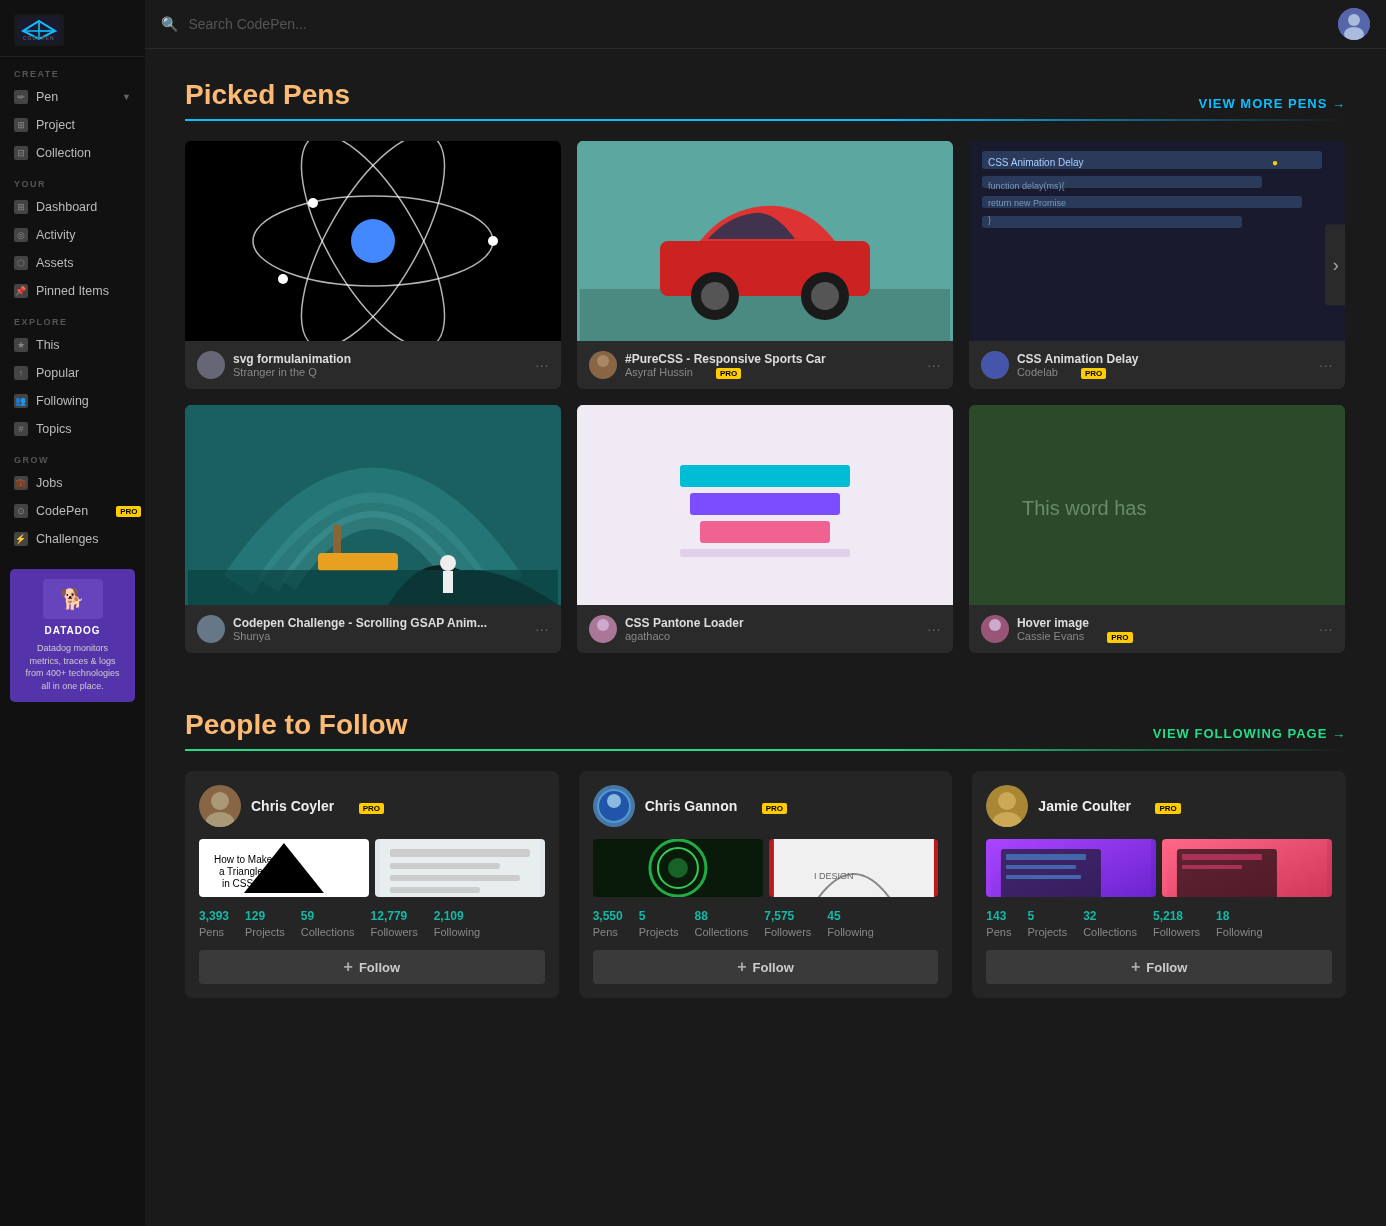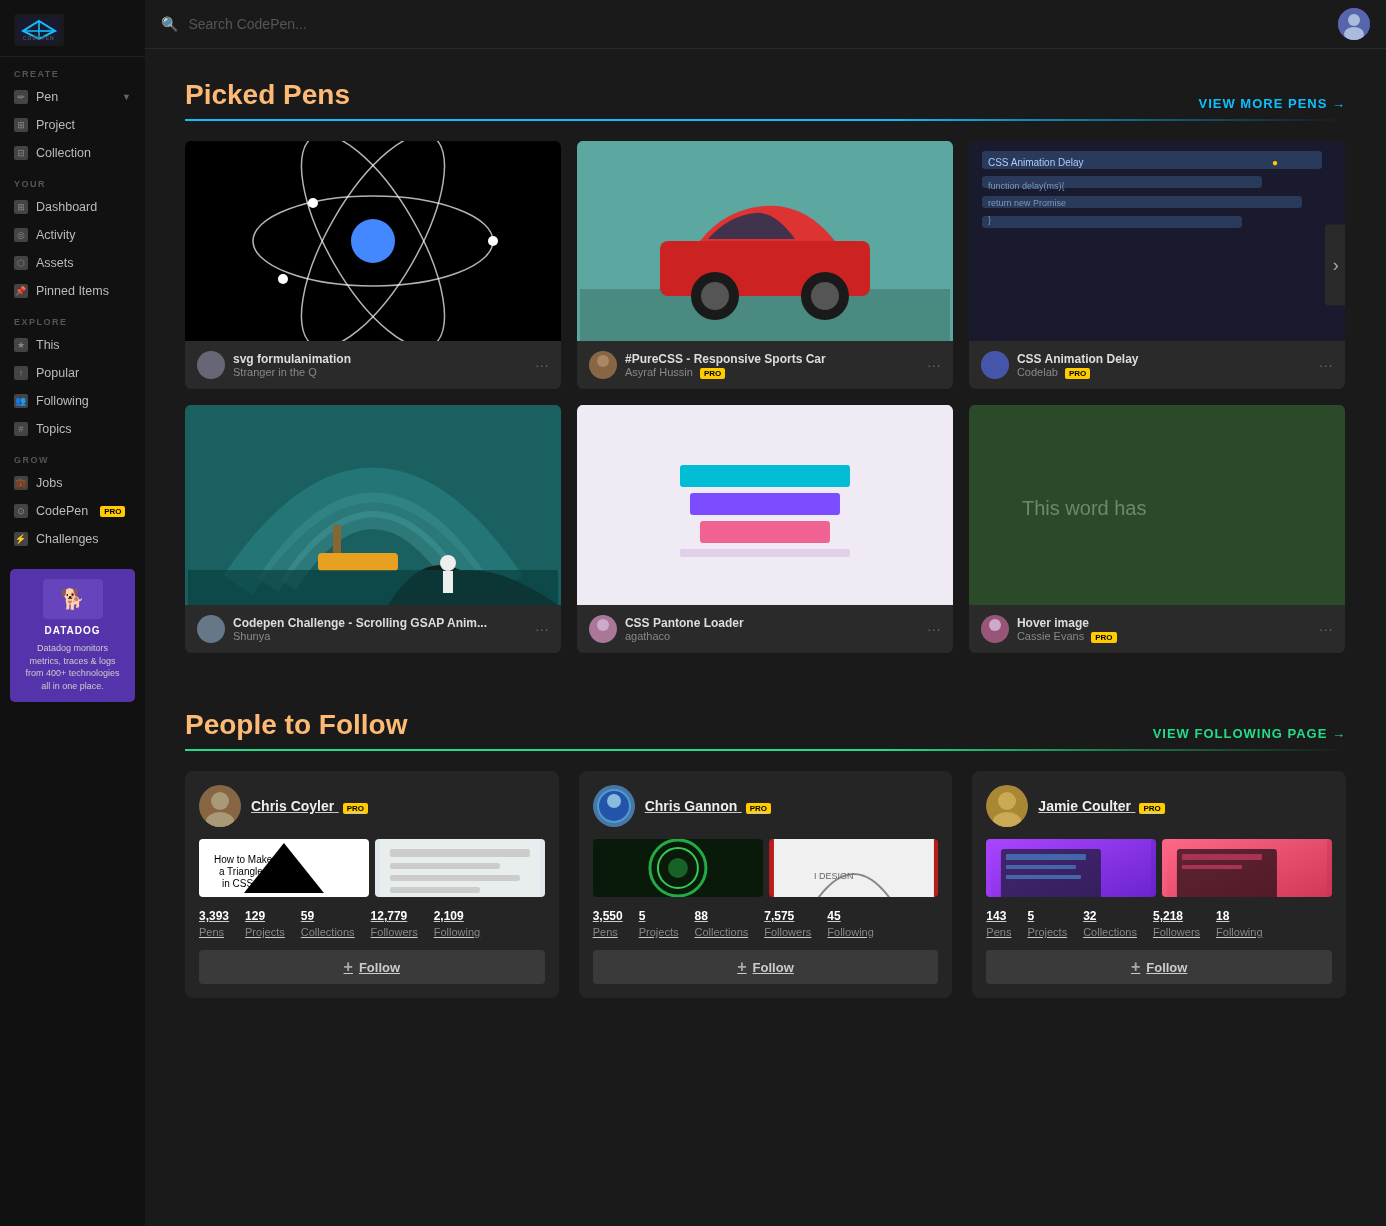--- a/index.html
+++ b/index.html
@@ -54,7 +54,7 @@
     .sidebar-arrow { font-size: 9px; color: #666; }
     .pro-badge {
       background: #ffcc00; color: #000; font-size: 8px; font-weight: 700;
-      padding: 1px 4px; border-radius: 2px; margin-left: 4px;
+      padding: 1px 4px; border-radius: 2px; margin-left: 20px;
     }
     .ad-box {
       margin: 12px 10px;

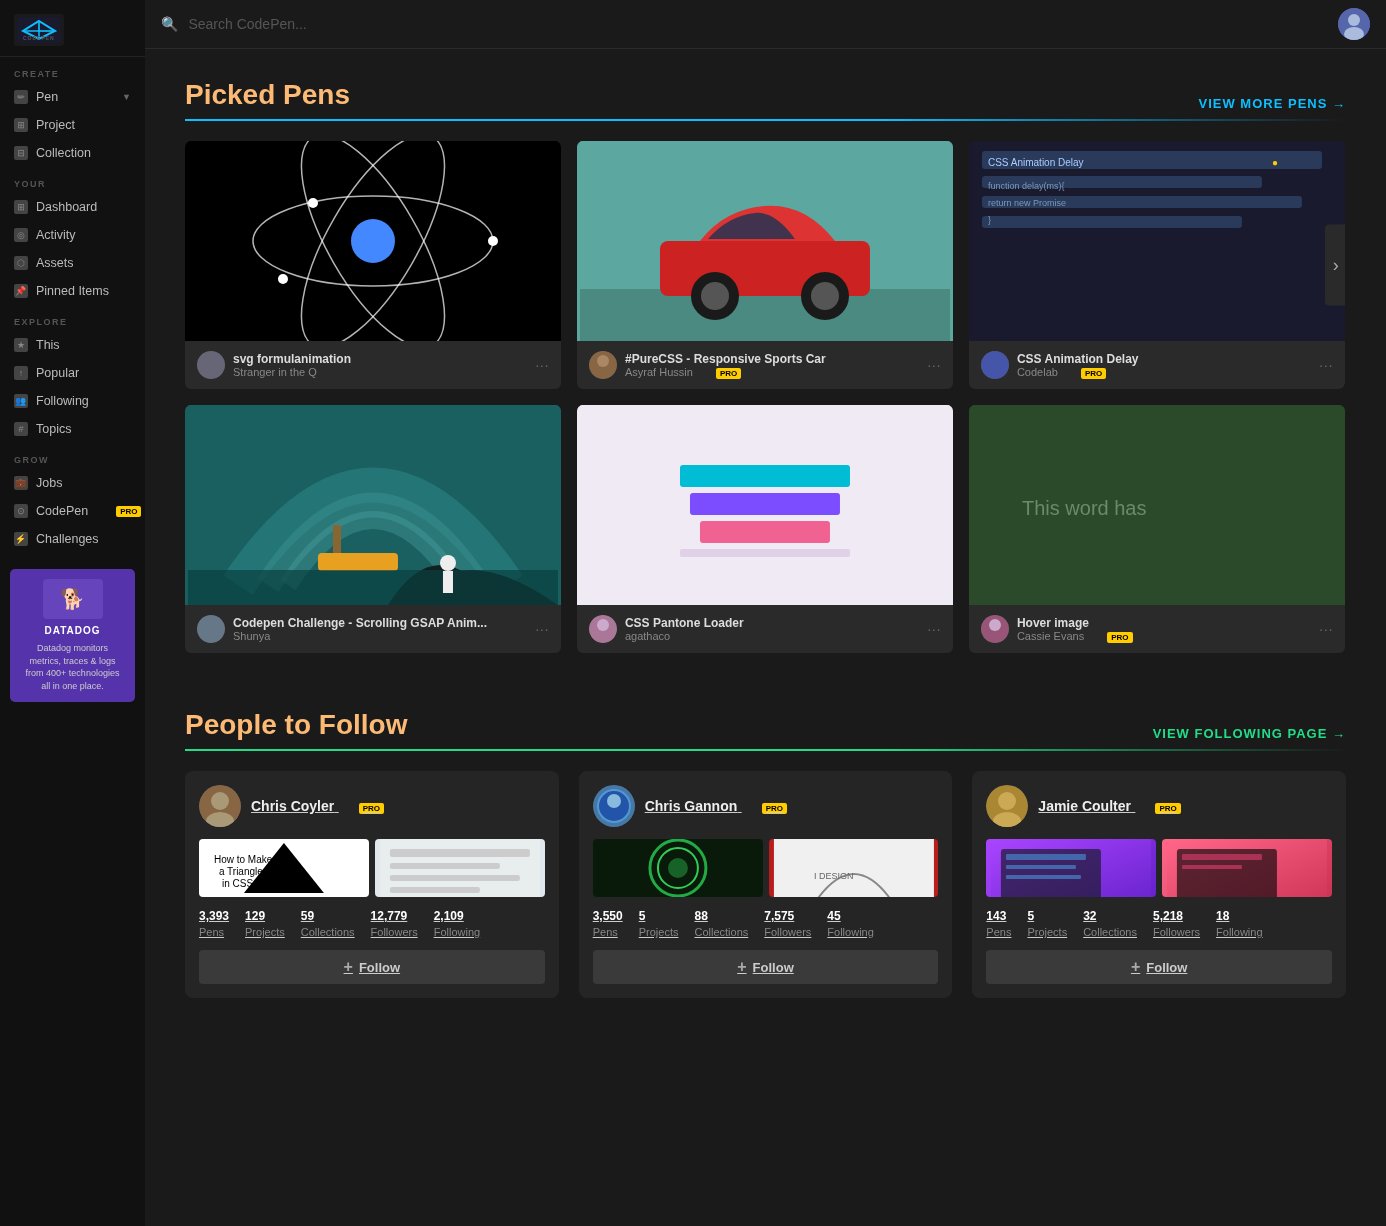--- a/index.html
+++ b/index.html
@@ -167,7 +167,6 @@
       border-radius: 8px;
       overflow: hidden;
       padding: 14px;
-      text-decoration: underline;
     }
     .person-header {
       display: flex; align-items: center; gap: 10px;

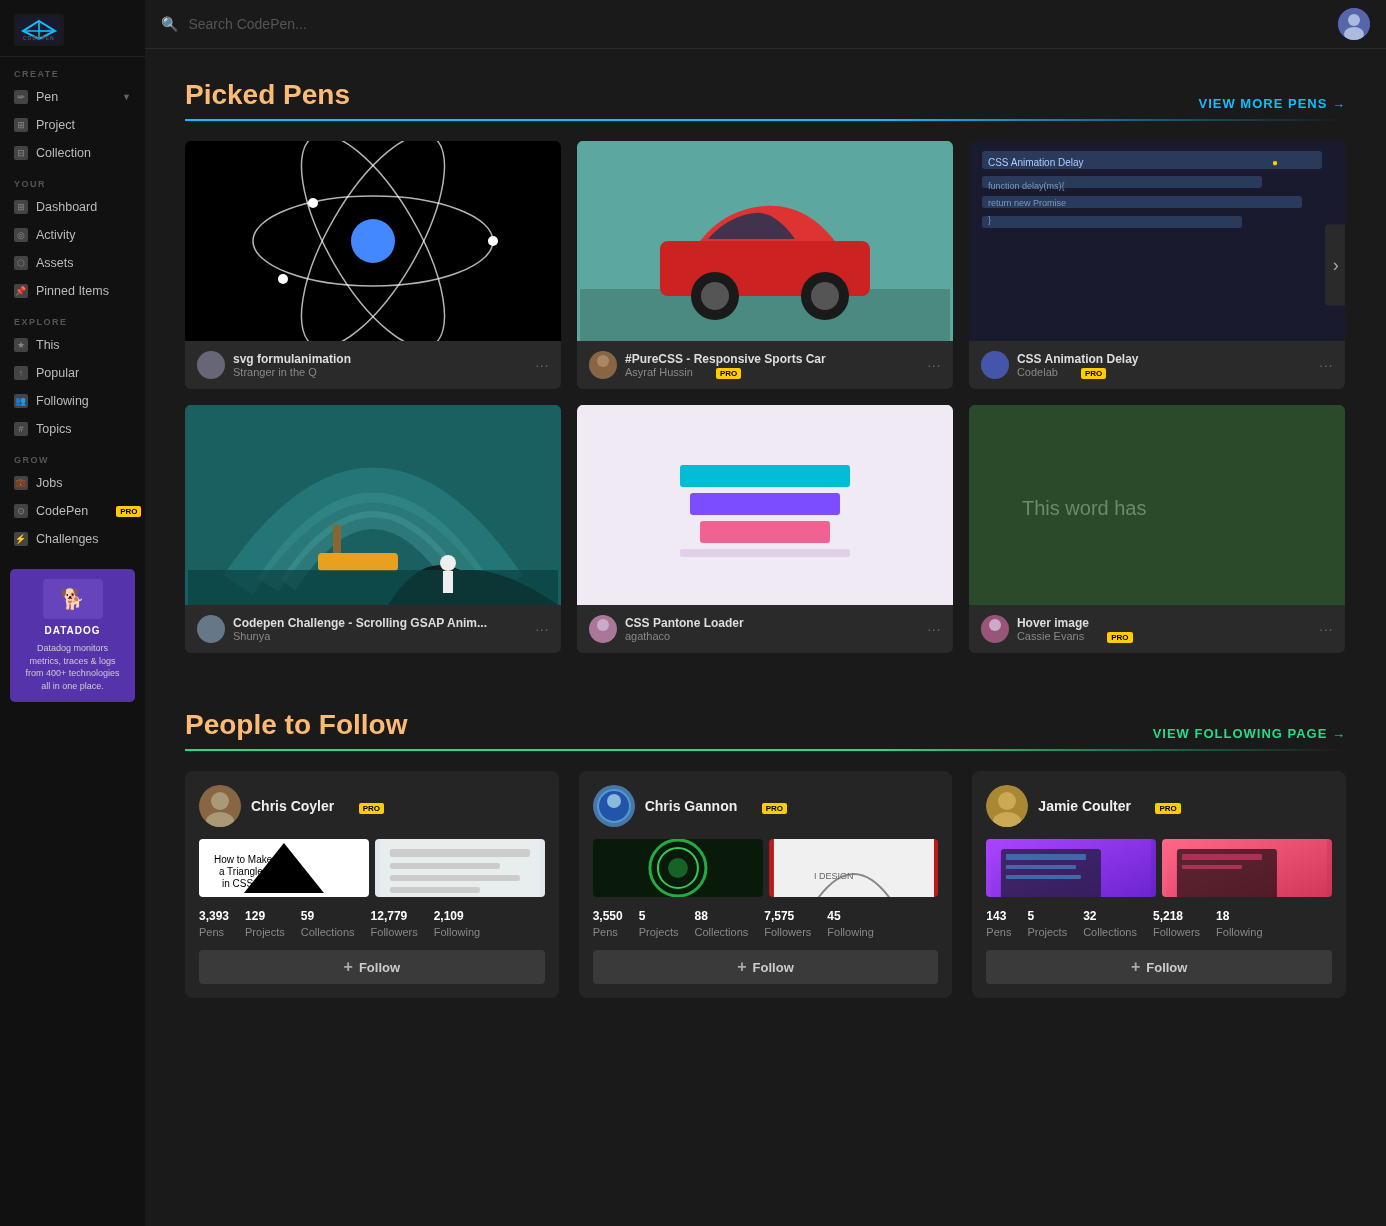--- a/index.html
+++ b/index.html
@@ -190,7 +190,7 @@
       flex-wrap: wrap;
     }
     .stat-group { display: flex; flex-direction: column; gap: 3px; }
-    .stat-val { font-size: 12px; color: #ffffff; font-weight: 600; }
+    .stat-val { font-size: 12px; color: #14b8a6; font-weight: 600; }
     .follow-btn {
       width: 100%;
       background: #3a3a3a;

